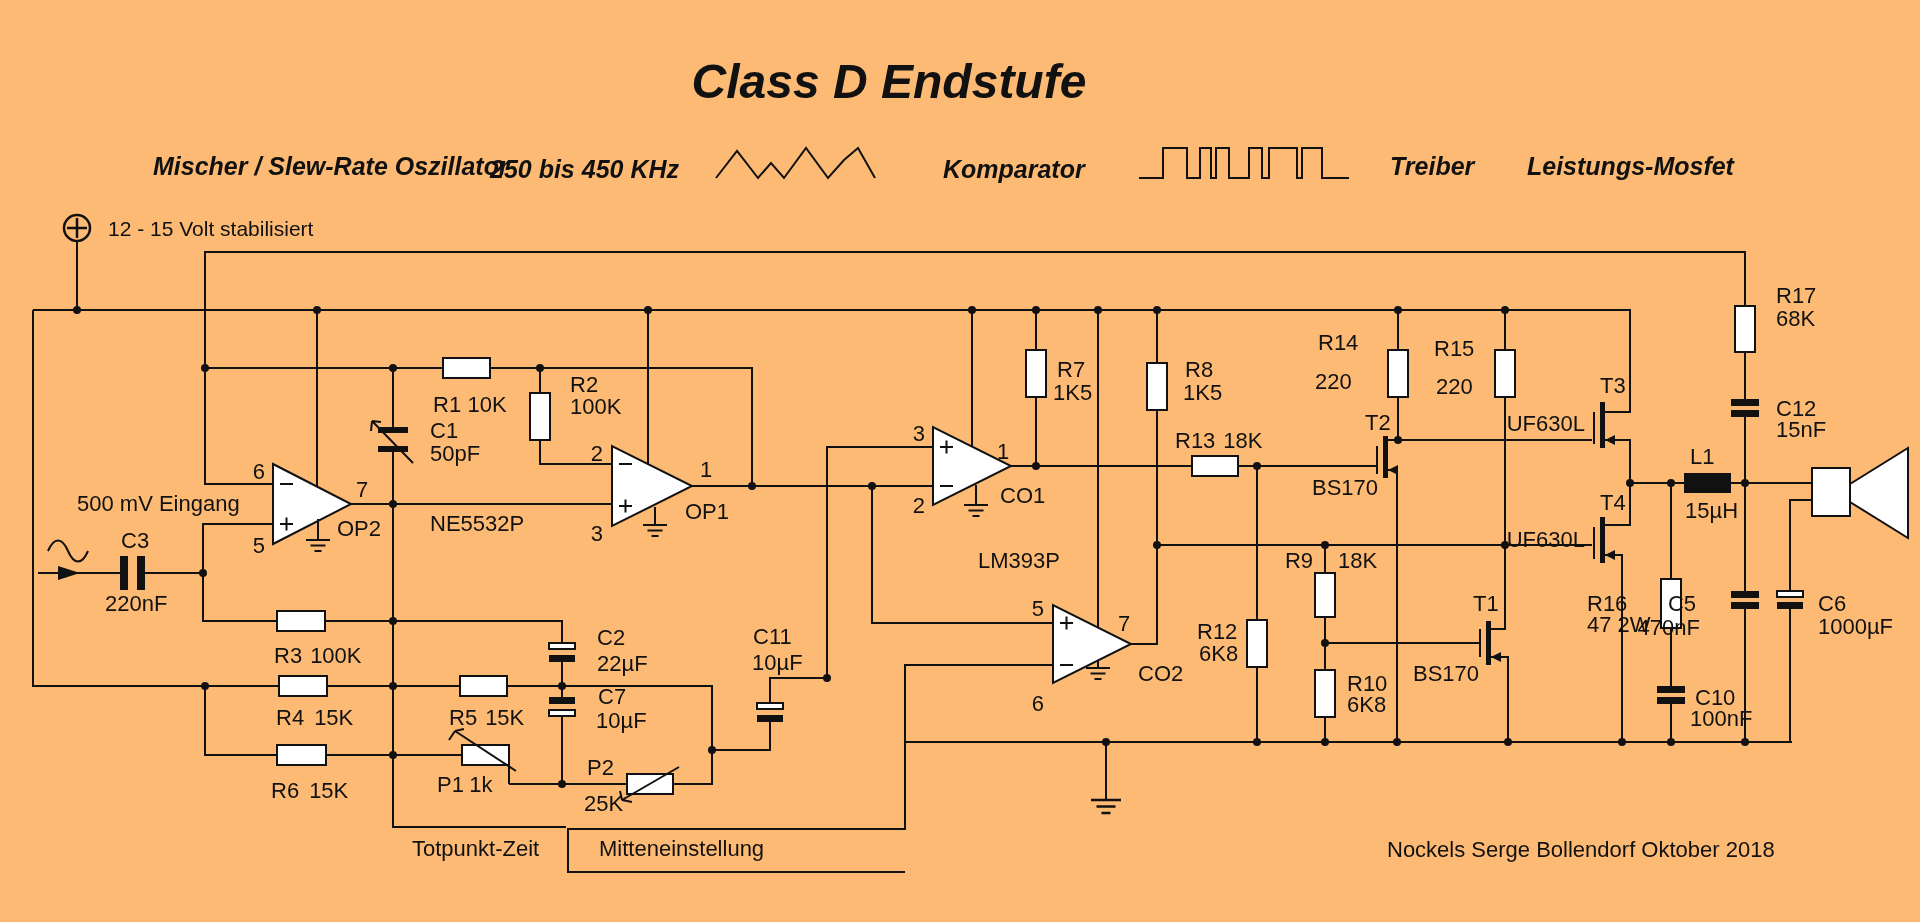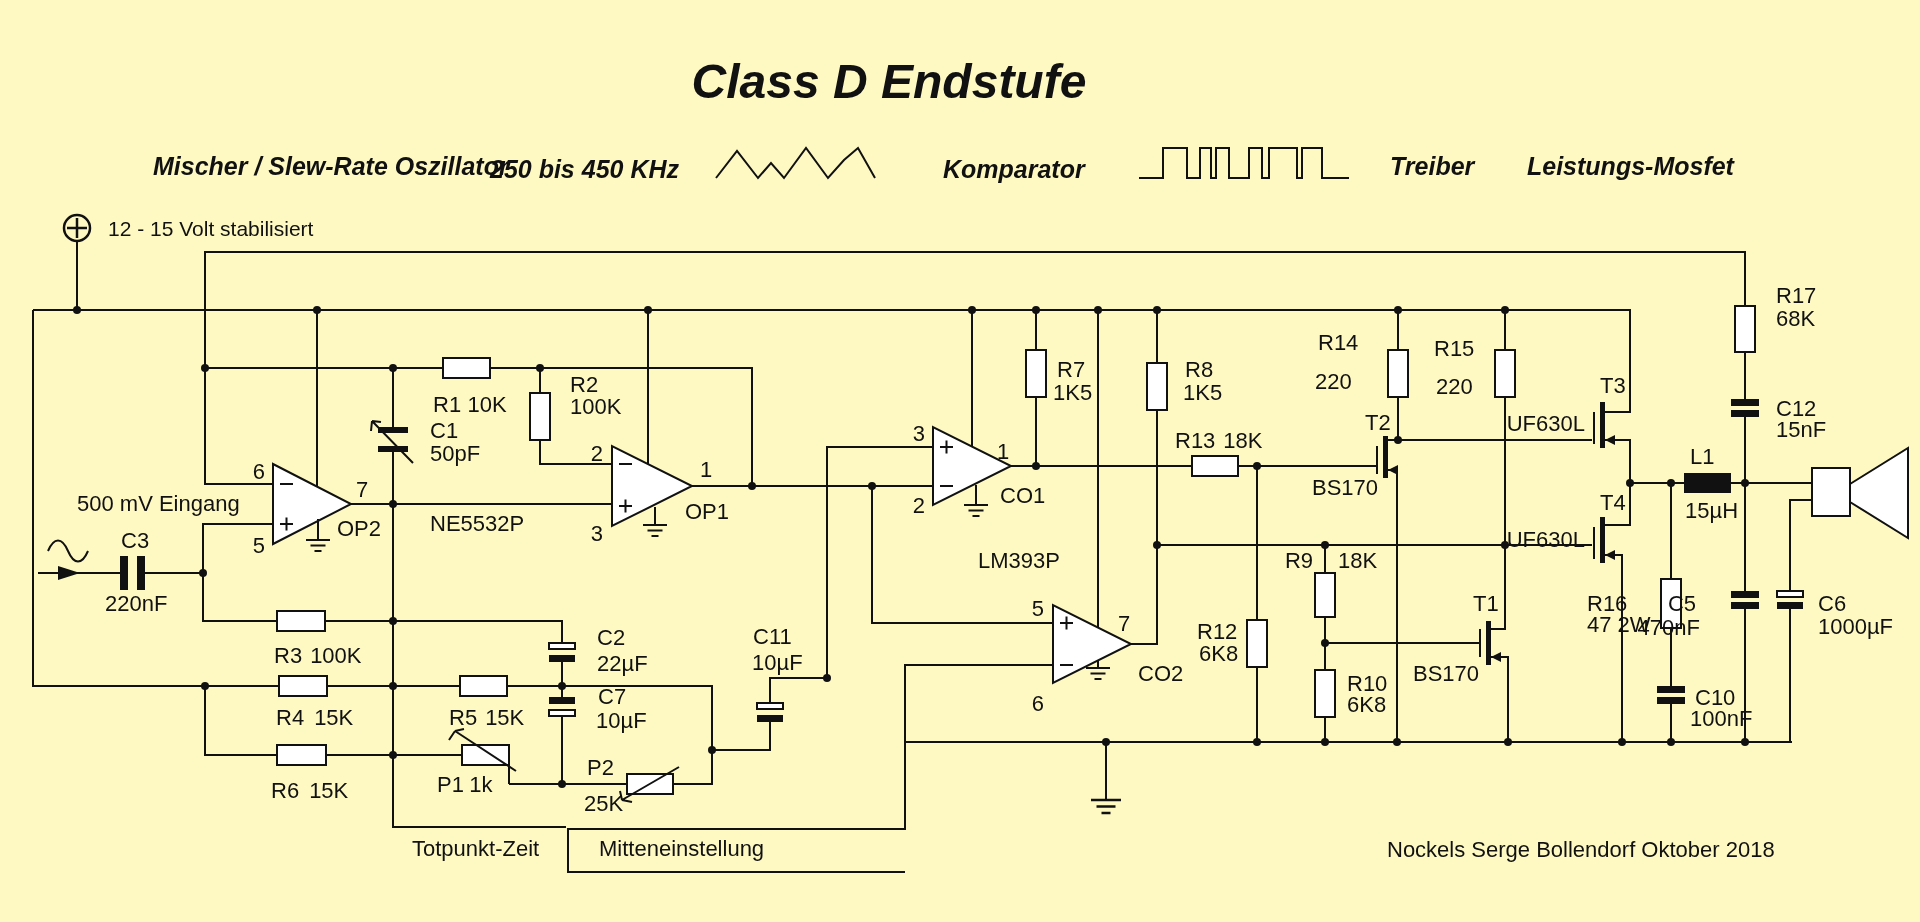--- a/index.html
+++ b/index.html
@@ -3,7 +3,7 @@
 <meta charset="utf-8">
 <style>
   html,body{margin:0;padding:0;background:#fff;}
-  #stage{position:relative;width:1920px;height:922px;background:#fef9c3;overflow:hidden;}
+  #stage{position:relative;width:1920px;height:922px;background:#fdba74;overflow:hidden;}
   svg{display:block;}
   text{fill:#111;font-family:"Liberation Sans","DejaVu Sans",sans-serif;}
   .t-title{font-size:48px;font-weight:bold;font-style:italic;}

